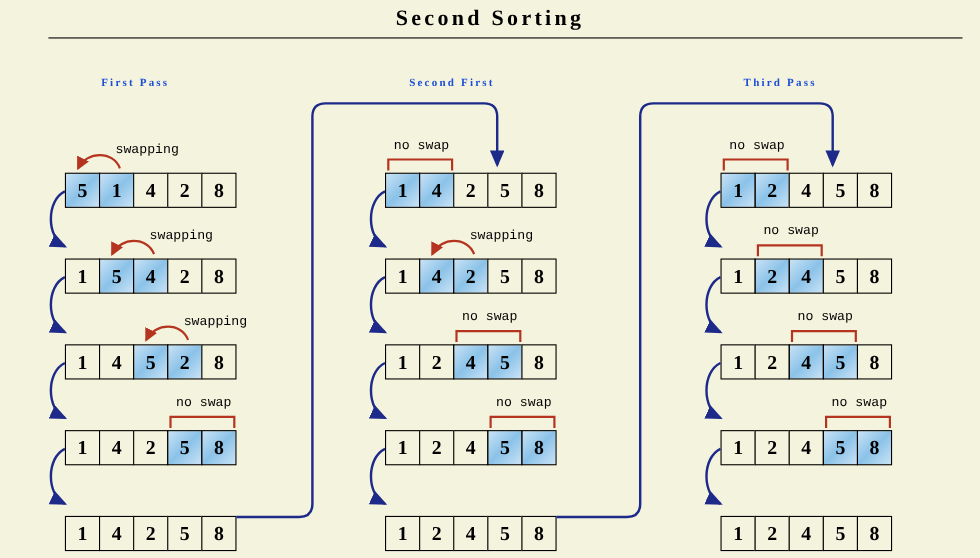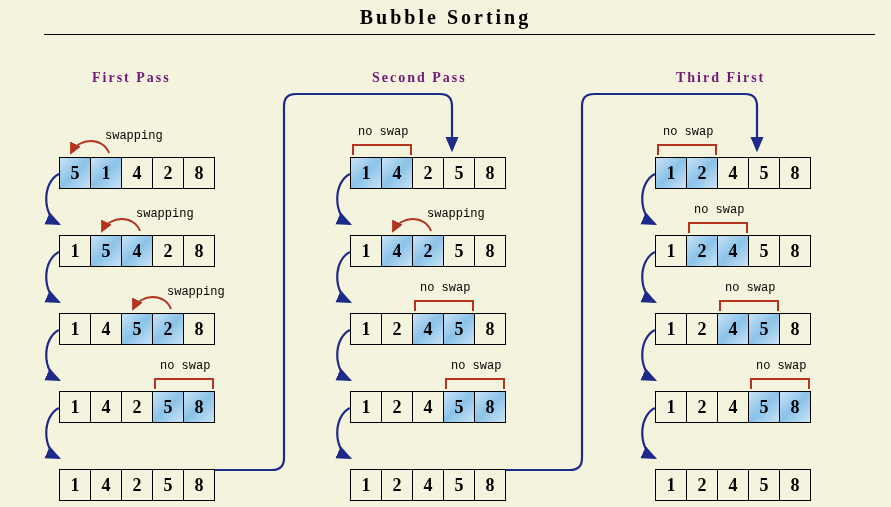--- a/index.html
+++ b/index.html
@@ -23,7 +23,7 @@
 <body>
 
 <div class="page">
-  <div class="title">Bubble  Sorting</div>
+  <div class="title">Second  Sorting</div>
   <div class="hr"></div>
 
   <div class="pass-label" style="left:92px;top:70px;">First  Pass</div>

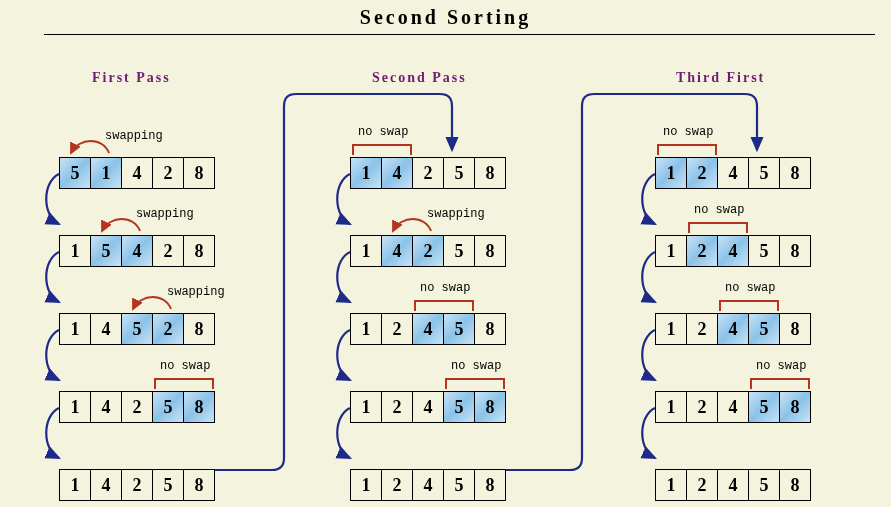--- a/index.html
+++ b/index.html
@@ -6,7 +6,7 @@
   .page{width:891px;height:507px;position:relative;background:#f4f3dd;}
   .title{position:absolute;left:0;right:0;top:6px;text-align:center;font-weight:bold;font-size:20px;letter-spacing:3px;color:#000;}
   .hr{position:absolute;left:44px;right:16px;top:34px;height:0;border-top:1px solid #000;}
-  .pass-label{position:absolute;font-weight:bold;font-size:14px;color:#701a75;letter-spacing:2px;font-family:Liberation Serif, serif;}
+  .pass-label{position:absolute;font-weight:bold;font-size:10px;color:#1d4ed8;letter-spacing:2px;font-family:Liberation Serif, serif;}
   .col{position:absolute;top:125px;}
   .col1{left:44px;} .col2{left:335px;} .col3{left:640px;}
   .row{position:relative;height:64px;margin-bottom:14px;}

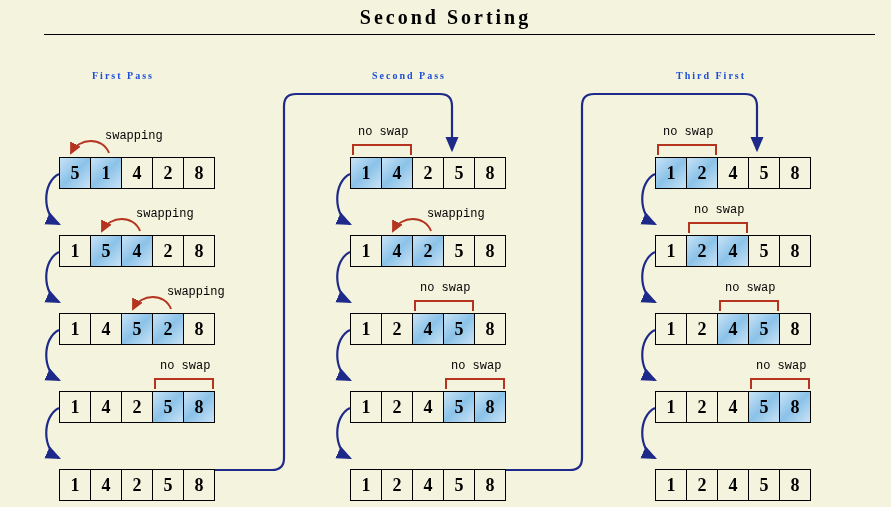--- a/index.html
+++ b/index.html
@@ -27,7 +27,7 @@
   <div class="hr"></div>
 
   <div class="pass-label" style="left:92px;top:70px;">First  Pass</div>
-  <div class="pass-label" style="left:372px;top:70px;">Second  Pass</div>
+  <div class="pass-label" style="left:372px;top:70px;">Second  First</div>
   <div class="pass-label" style="left:676px;top:70px;">Third  First</div>
 
   <div class="col col1" id="col0">

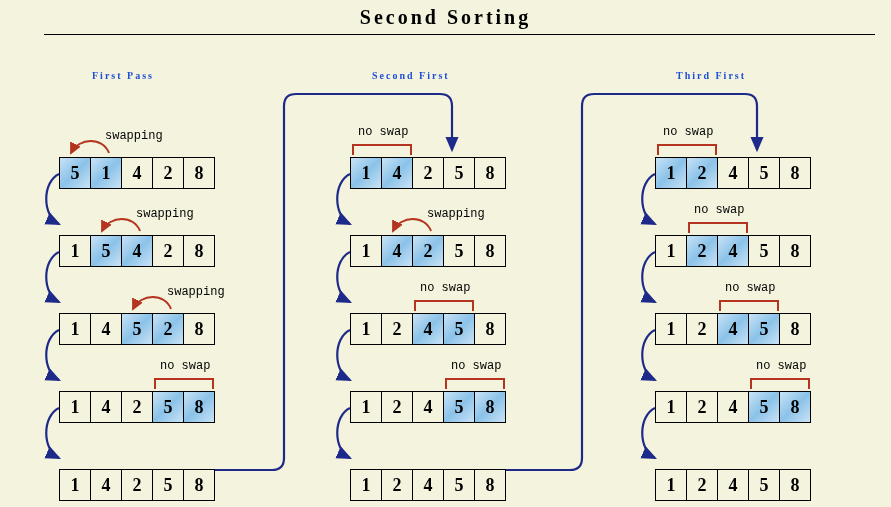--- a/index.html
+++ b/index.html
@@ -28,7 +28,7 @@
 
   <div class="pass-label" style="left:92px;top:70px;">First  Pass</div>
   <div class="pass-label" style="left:372px;top:70px;">Second  First</div>
-  <div class="pass-label" style="left:676px;top:70px;">Third  First</div>
+  <div class="pass-label" style="left:676px;top:70px;">Third  Pass</div>
 
   <div class="col col1" id="col0">
       <div class="row">

